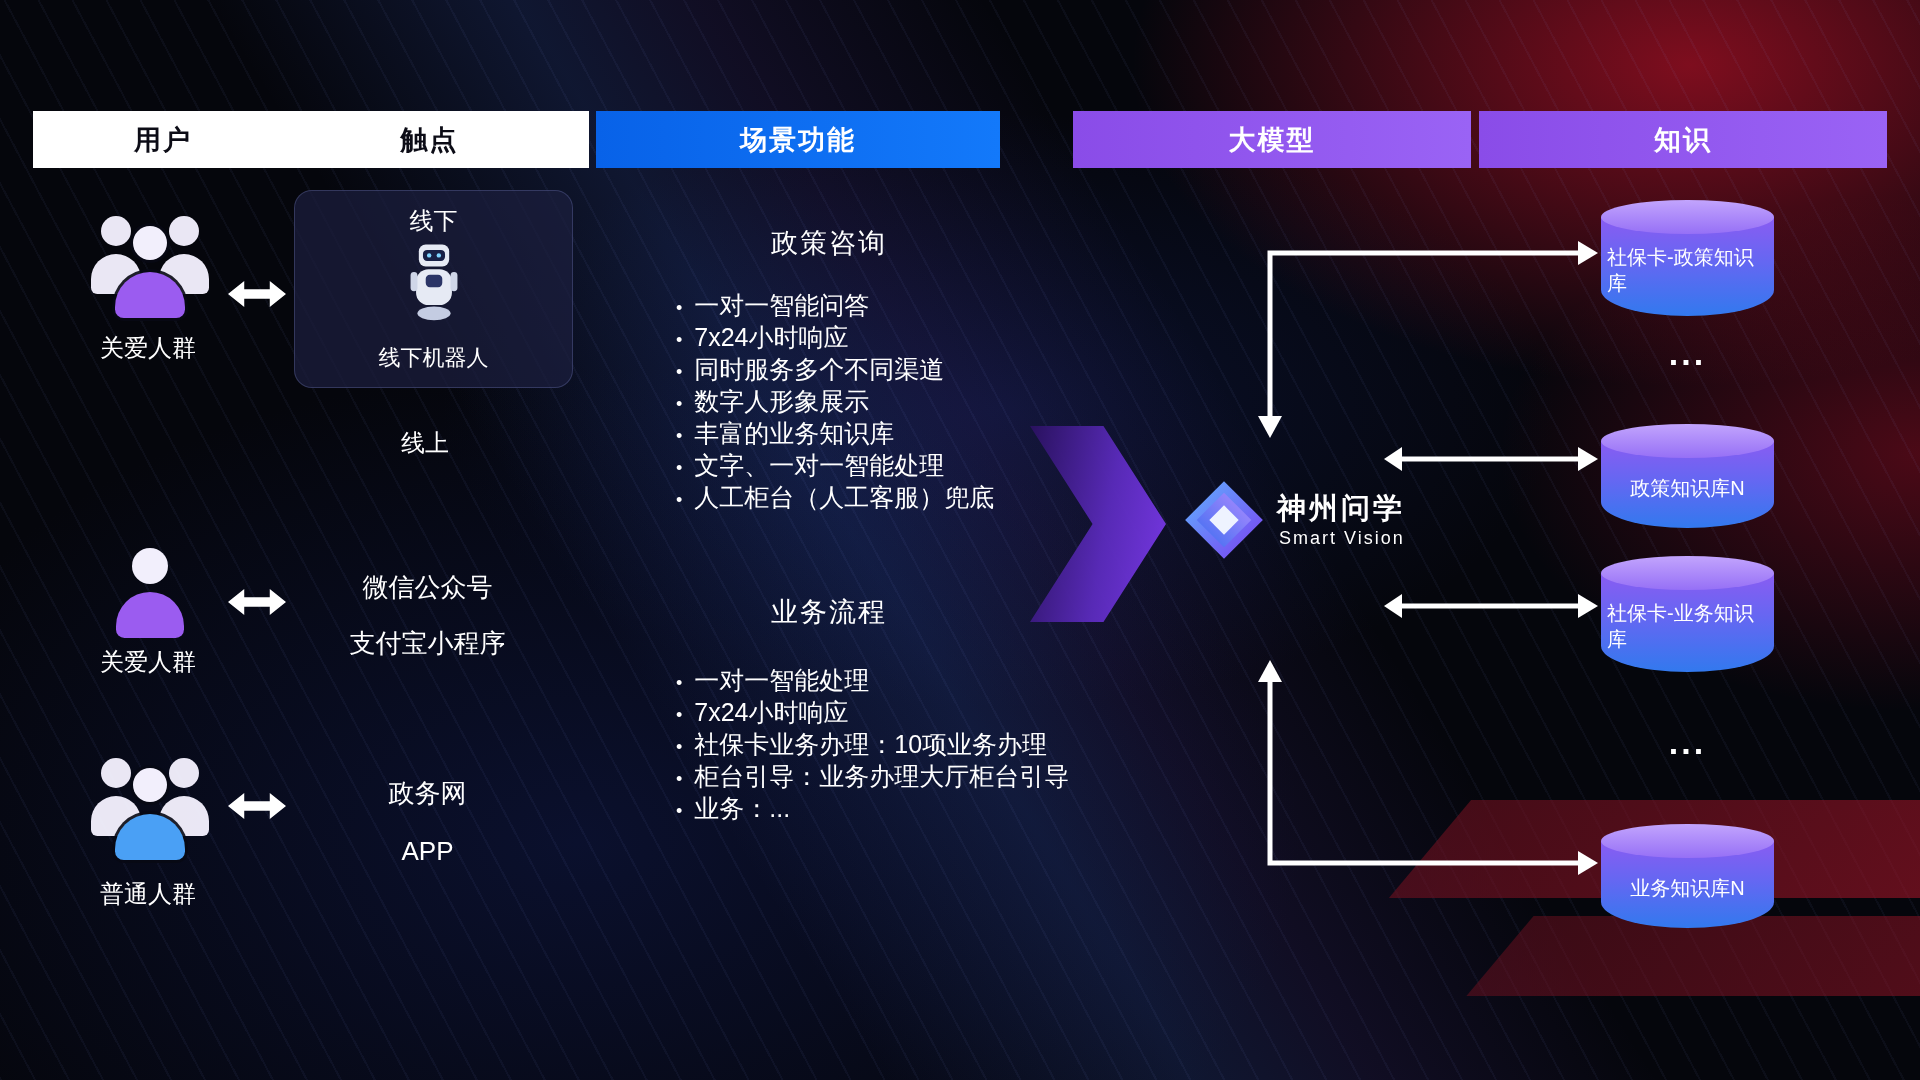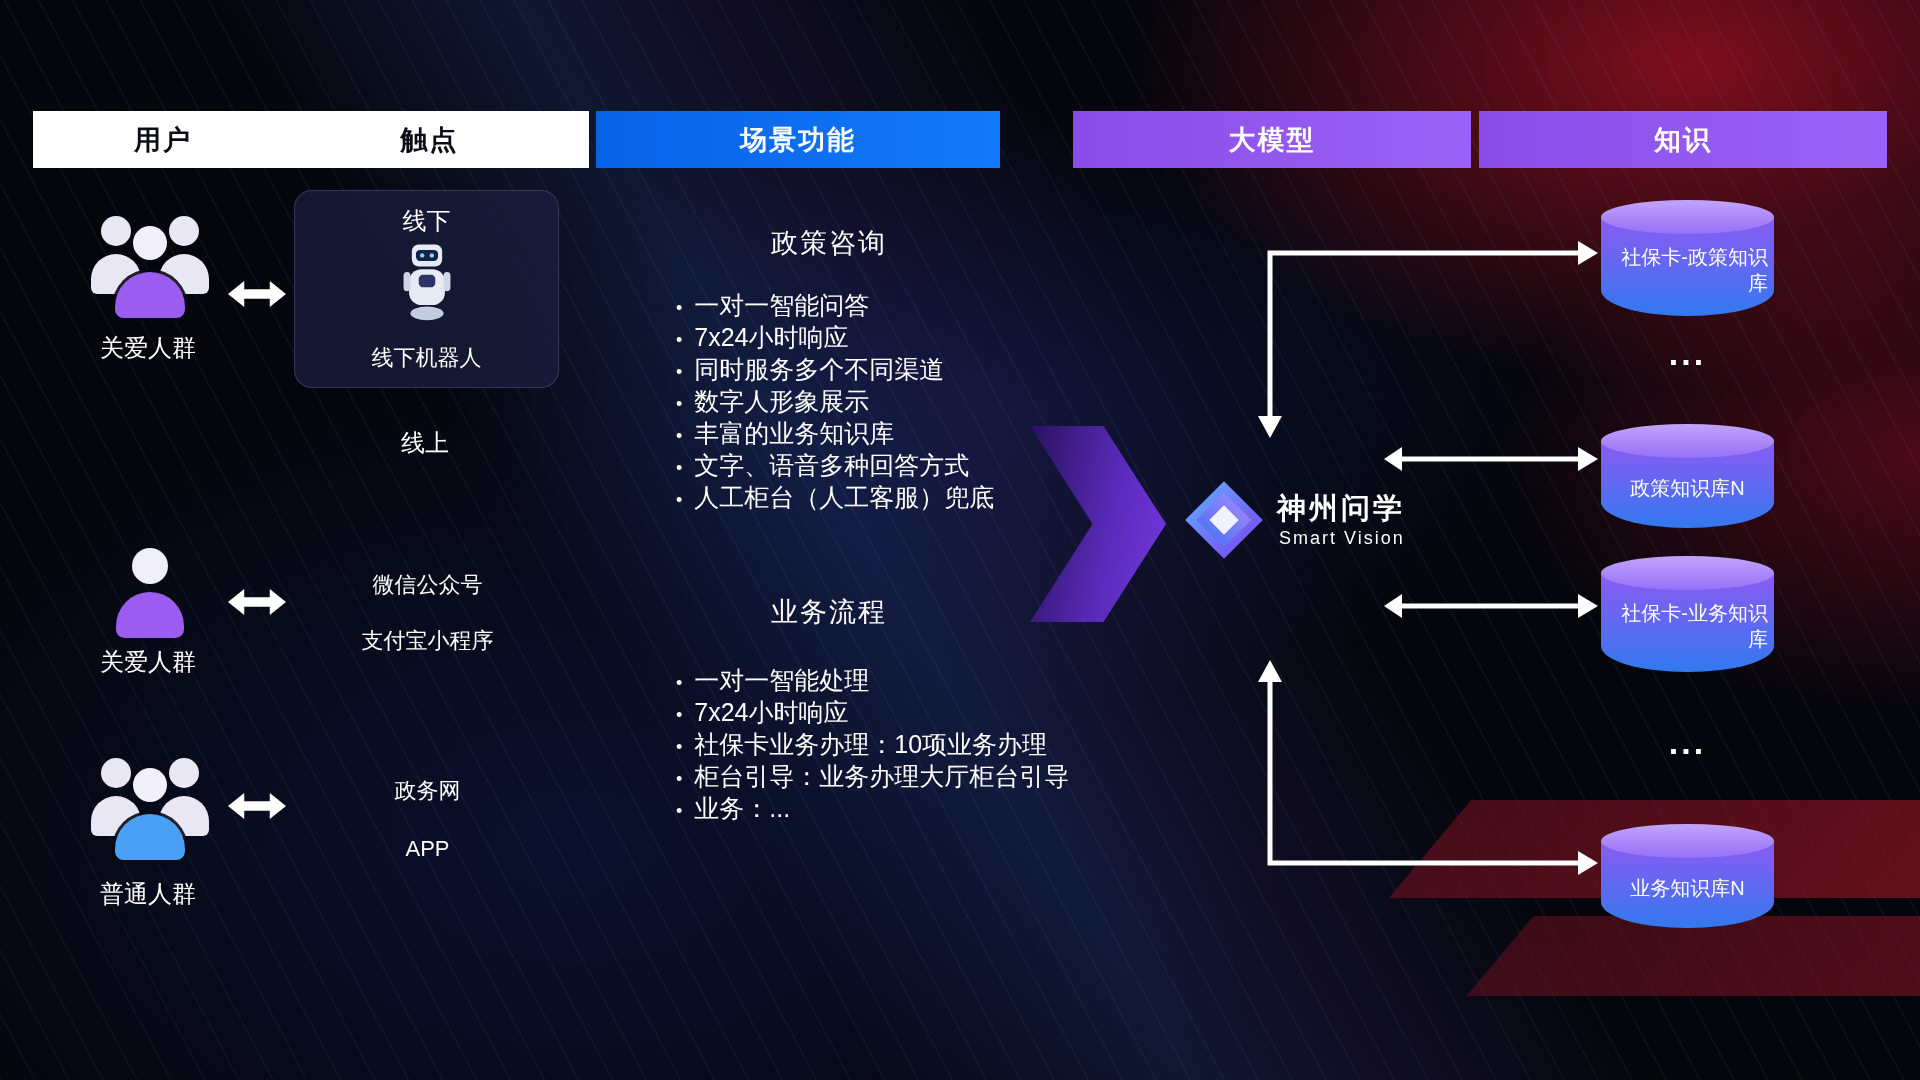--- a/index.html
+++ b/index.html
@@ -61,7 +61,7 @@
 
   
   #offline-card{position:absolute;left:294px;top:190px;width:263px;height:196px;
-    background:rgba(28,30,62,0.72);border:1px solid rgba(130,140,210,0.28);border-radius:18px;}
+    background:rgba(28,30,62,0.72);border:1px solid rgba(130,140,210,0.28);border-radius:18px;padding-left:14px;}
   .tp-title{position:absolute;left:0;width:100%;text-align:center;color:#fff;font-size:24px;}
   #offline-title{top:14px;}
   #robot{position:absolute;left:50%;transform:translateX(-50%);top:52px;}

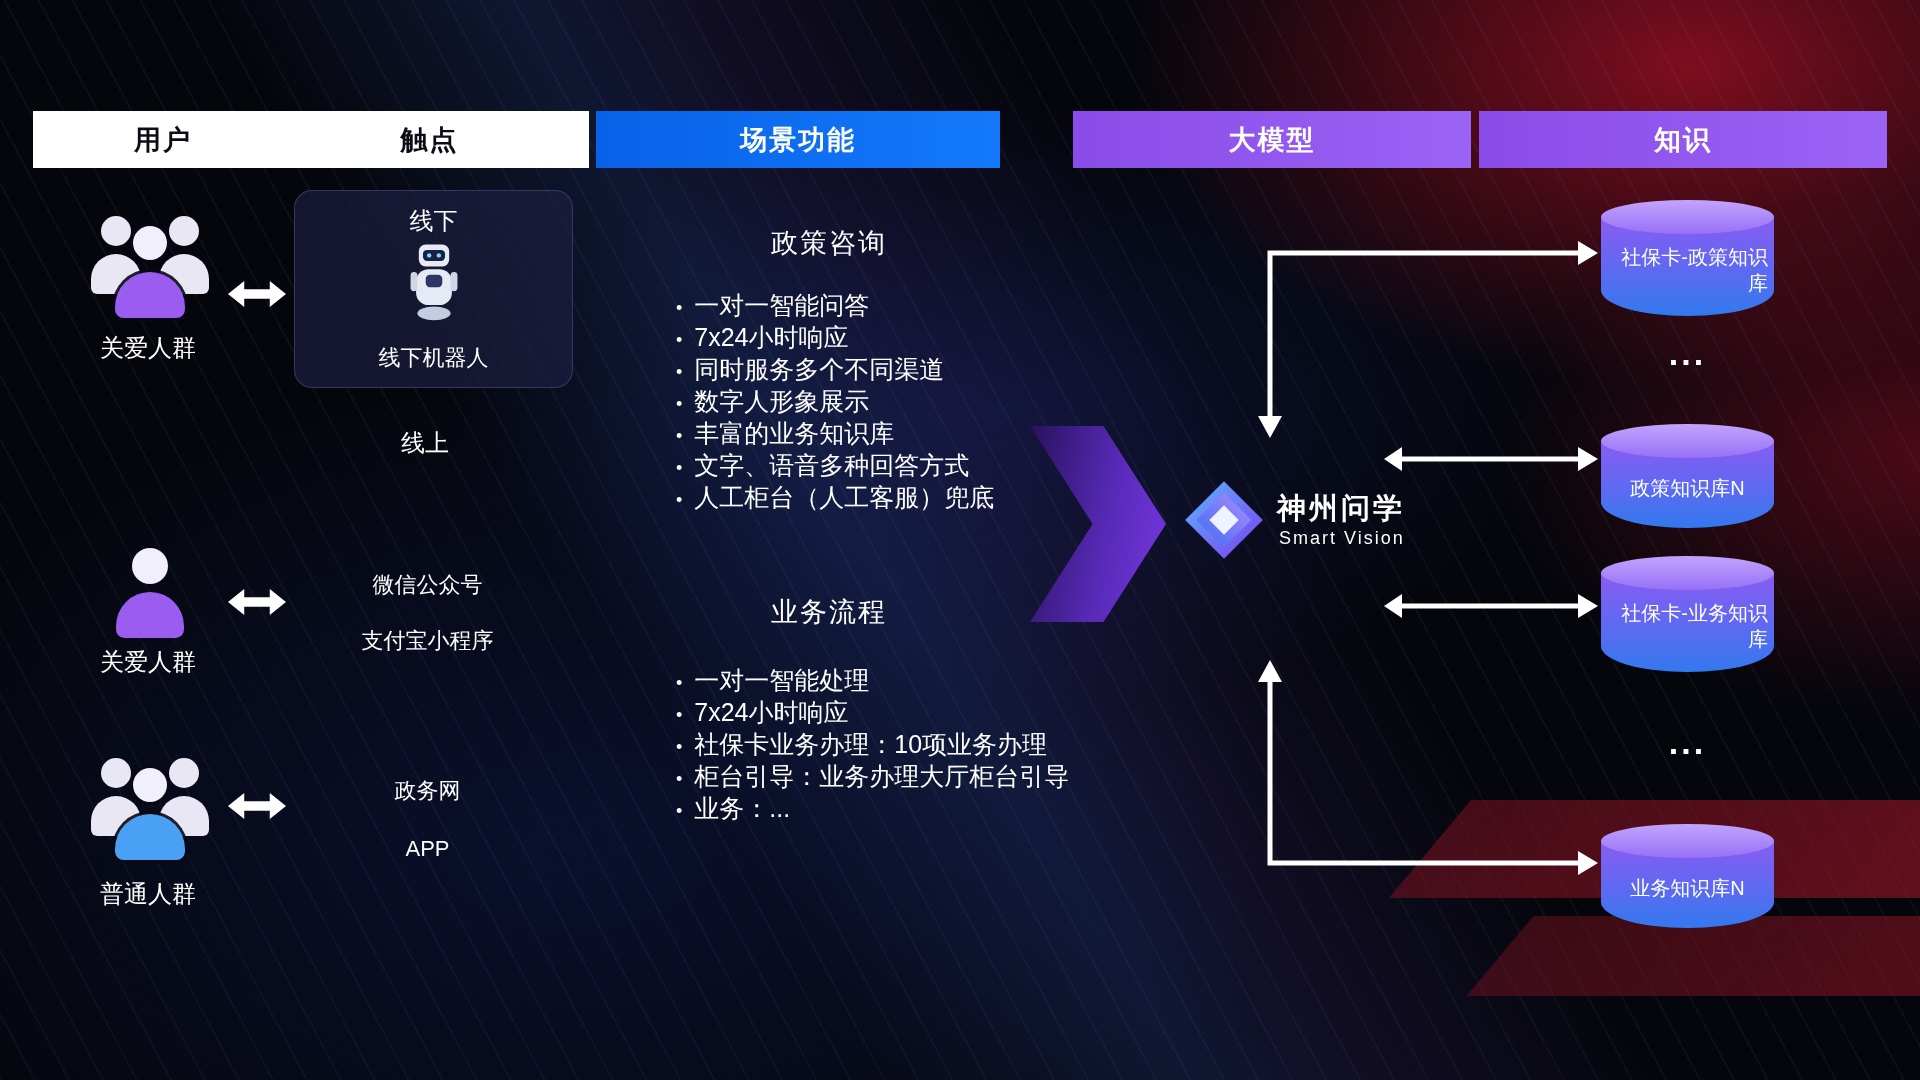--- a/index.html
+++ b/index.html
@@ -106,7 +106,7 @@
     background:linear-gradient(180deg,#8a5cf2 0%,#6567f2 45%,#3279ee 100%);
     border-radius:0 0 50% 50% / 0 0 26px 26px;z-index:1;}
   .db-label{position:absolute;top:32px;bottom:8px;left:6px;right:6px;z-index:3;
-    display:flex;align-items:center;justify-content:center;text-align:right;
+    display:flex;align-items:center;justify-content:center;text-align:left;
     color:#fff;font-size:20px;line-height:1.3;}
   .dots{position:absolute;left:1601px;width:173px;text-align:center;color:#fff;
     font-size:34px;font-weight:bold;letter-spacing:3px;z-index:2;}

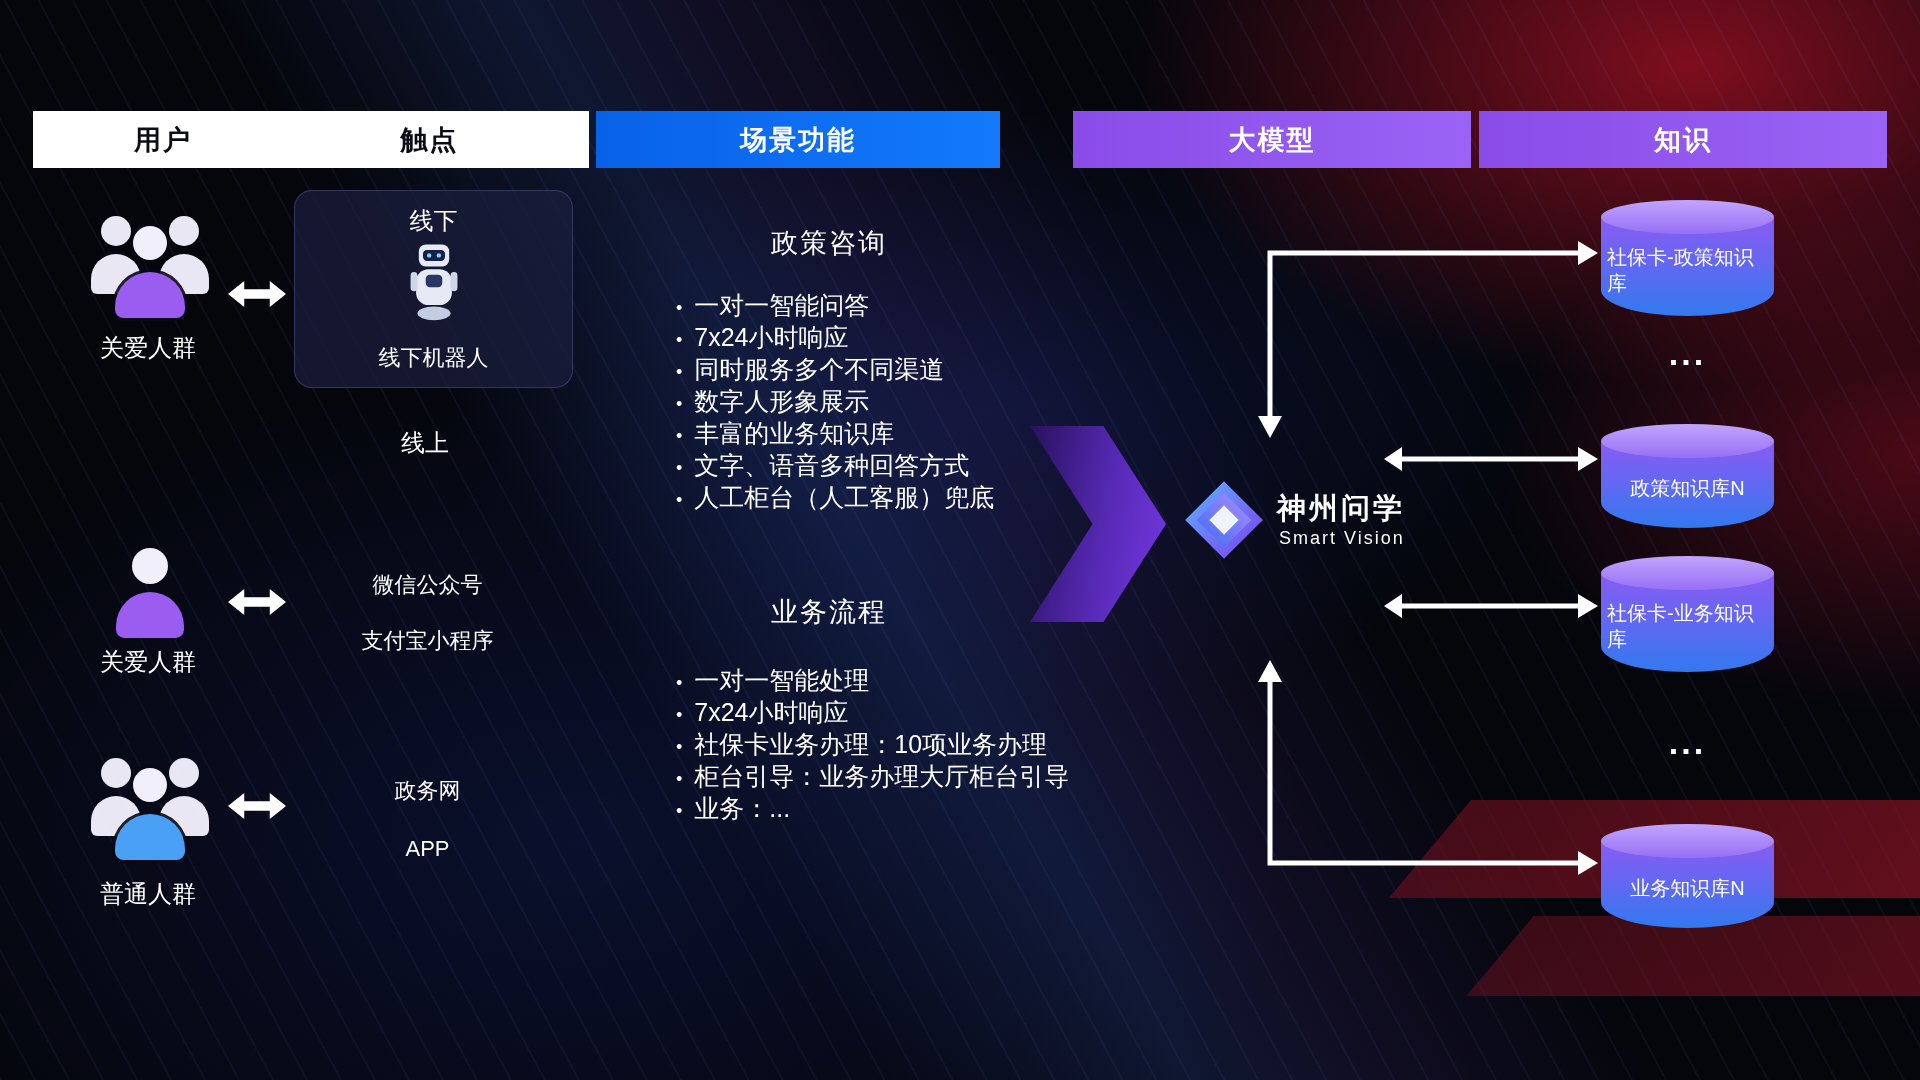--- a/index.html
+++ b/index.html
@@ -201,7 +201,7 @@
       <div class="sc-item">同时服务多个不同渠道</div>
       <div class="sc-item">数字人形象展示</div>
       <div class="sc-item">丰富的业务知识库</div>
-      <div class="sc-item">文字、语音多种回答方式</div>
+      <div class="sc-item">文字、一对一智能处理</div>
       <div class="sc-item">人工柜台（人工客服）兜底</div>
     </div>
     <div class="sc-title" id="sc2-title">业务流程</div>

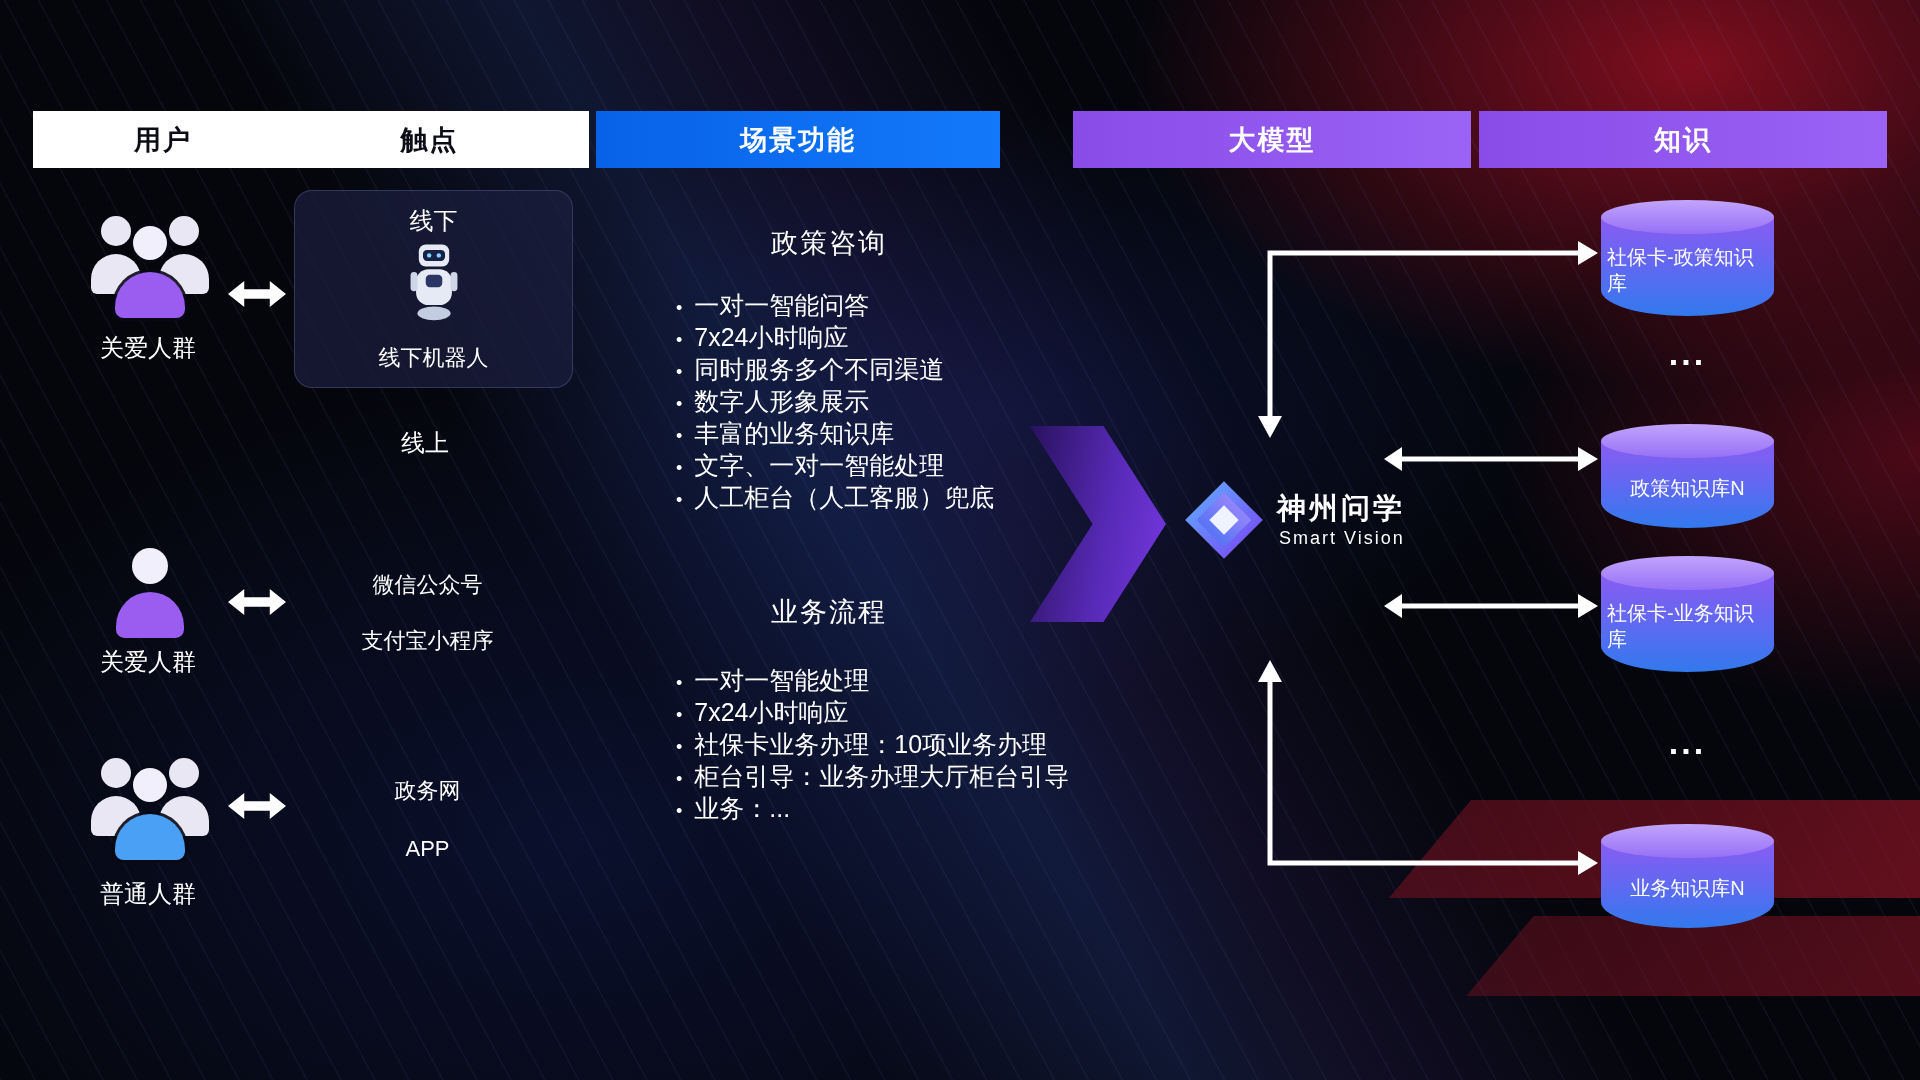--- a/index.html
+++ b/index.html
@@ -67,7 +67,7 @@
   #robot{position:absolute;left:50%;transform:translateX(-50%);top:52px;}
   #offline-caption{position:absolute;left:0;bottom:14px;width:100%;text-align:center;color:#fff;font-size:22px;}
   #online-label{position:absolute;left:325px;top:427px;width:200px;text-align:center;color:#fff;font-size:24px;}
-  .channel{position:absolute;left:305px;width:245px;text-align:center;color:#fff;font-size:22px;}
+  .channel{position:absolute;left:305px;width:245px;text-align:center;color:#fff;font-size:26px;}
   #ch-wechat{top:570px;}
   #ch-alipay{top:626px;}
   #ch-gov{top:776px;}

